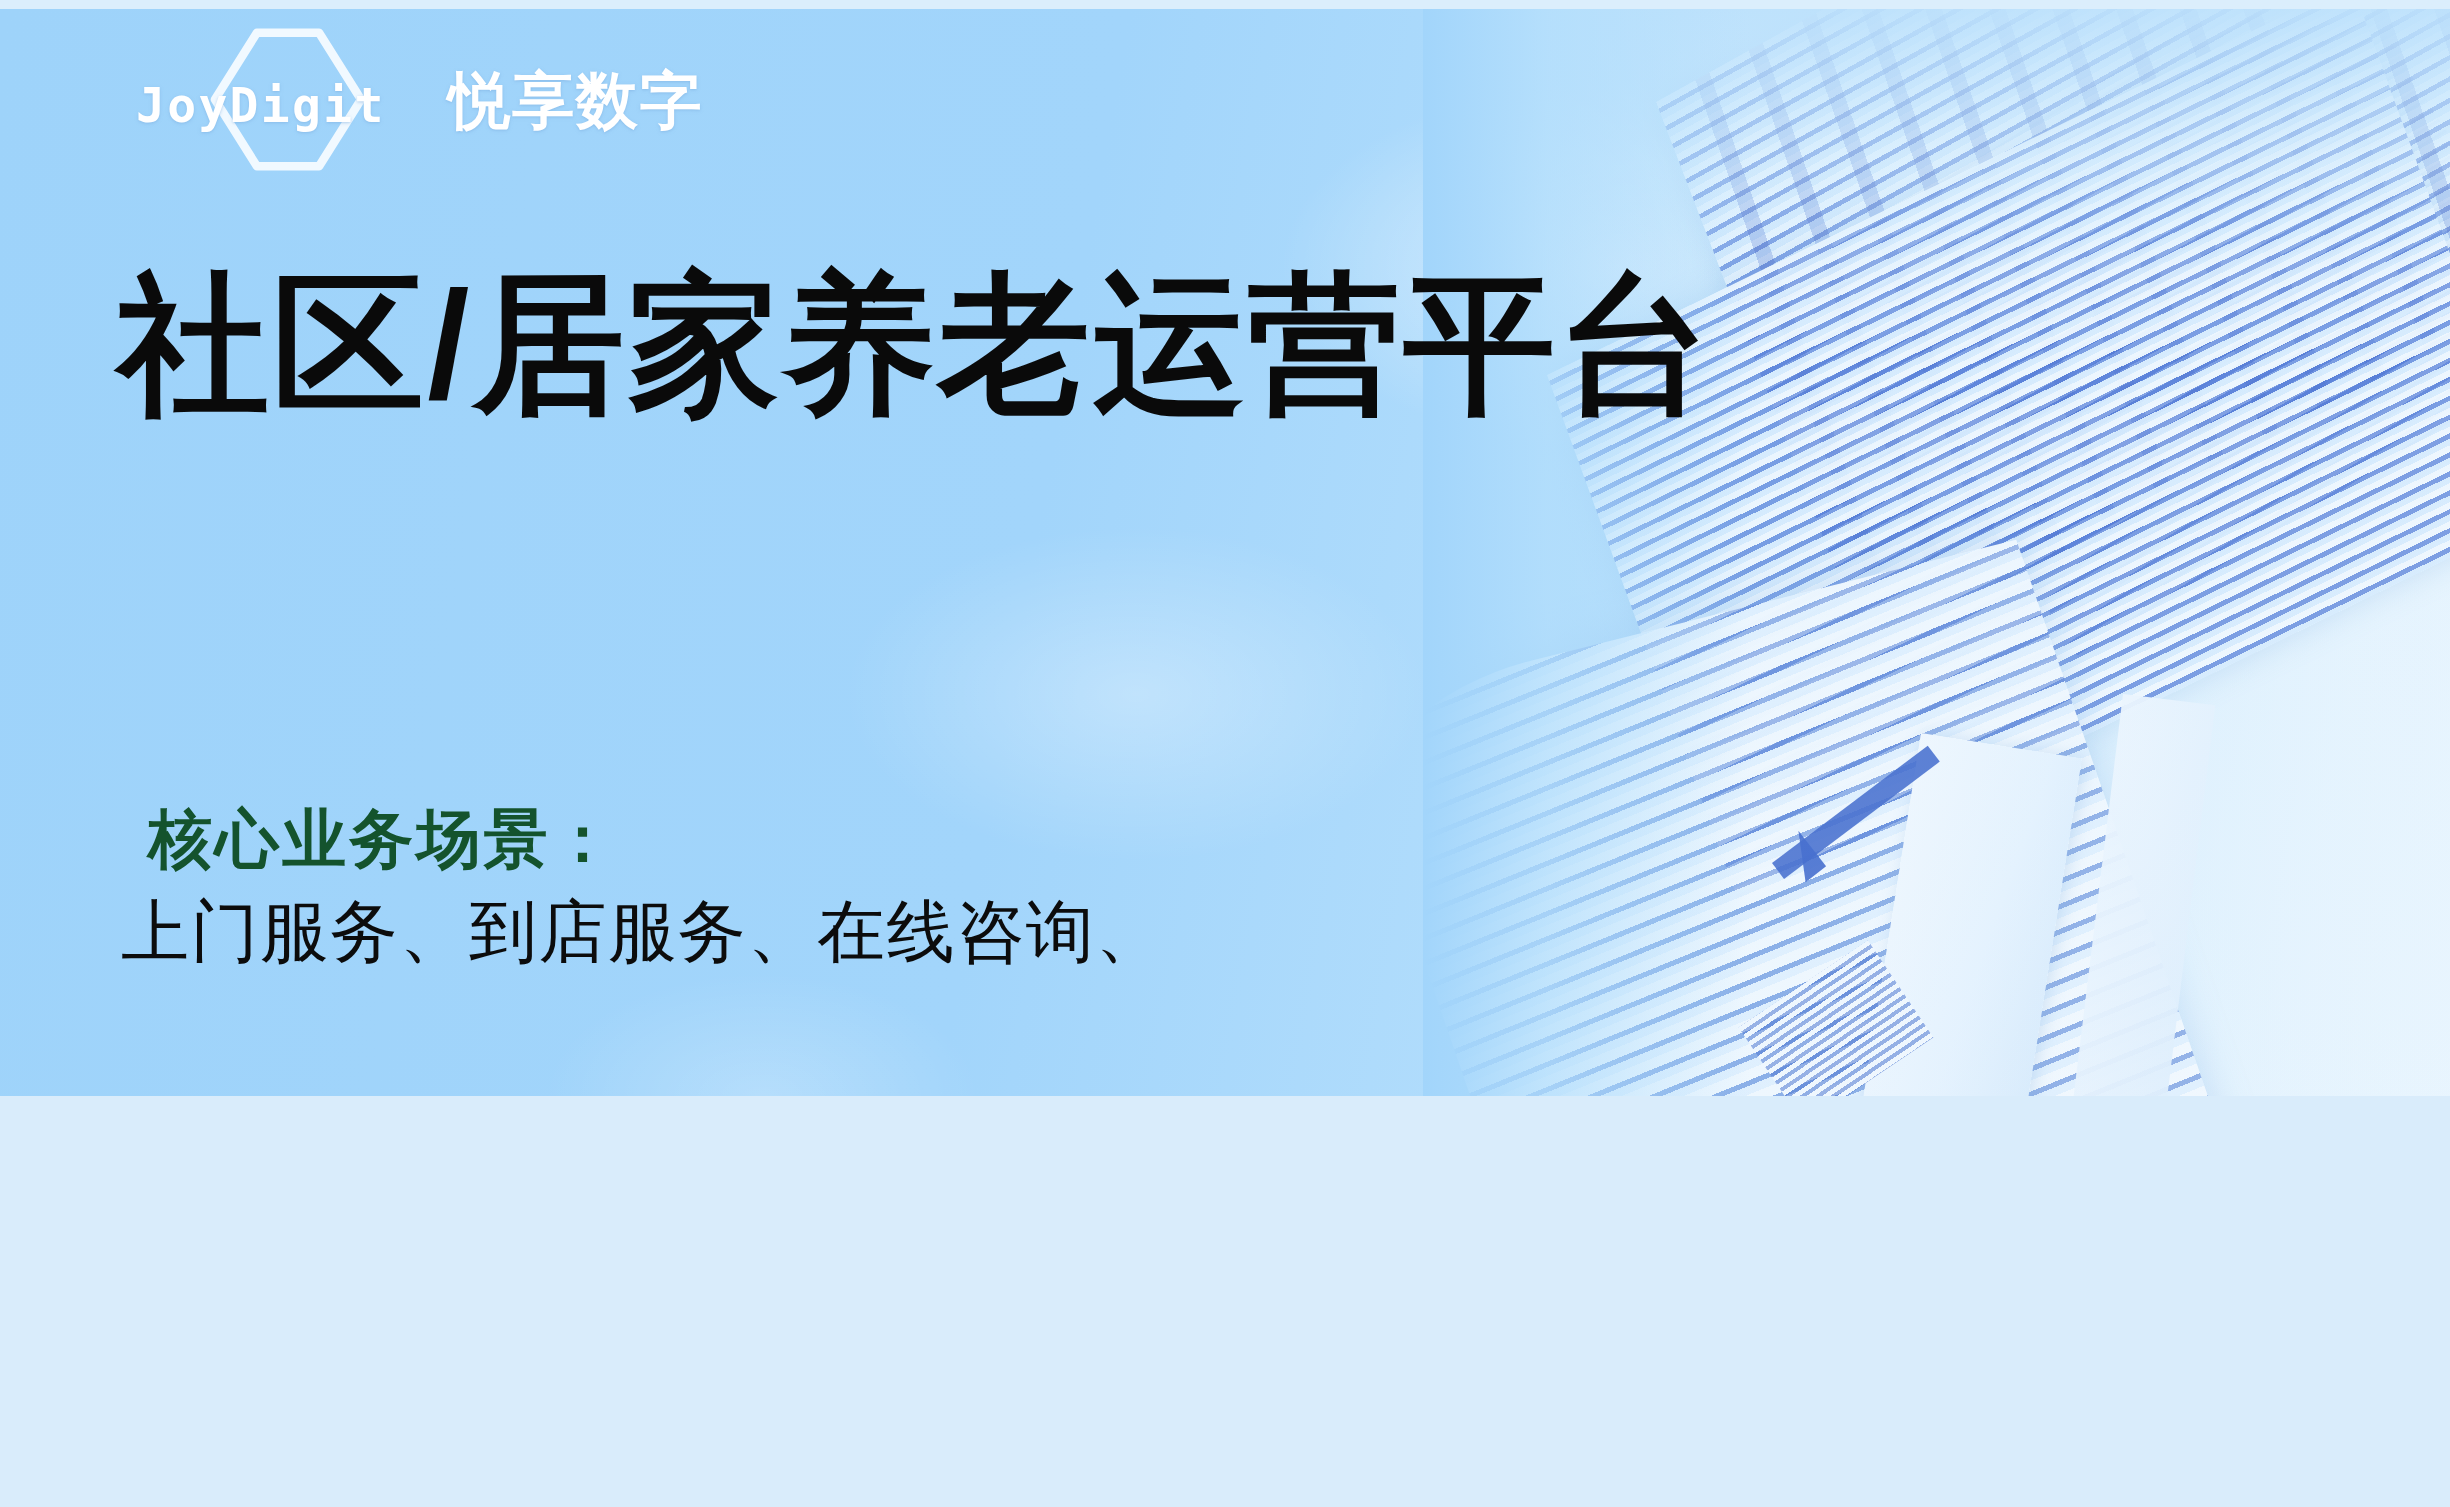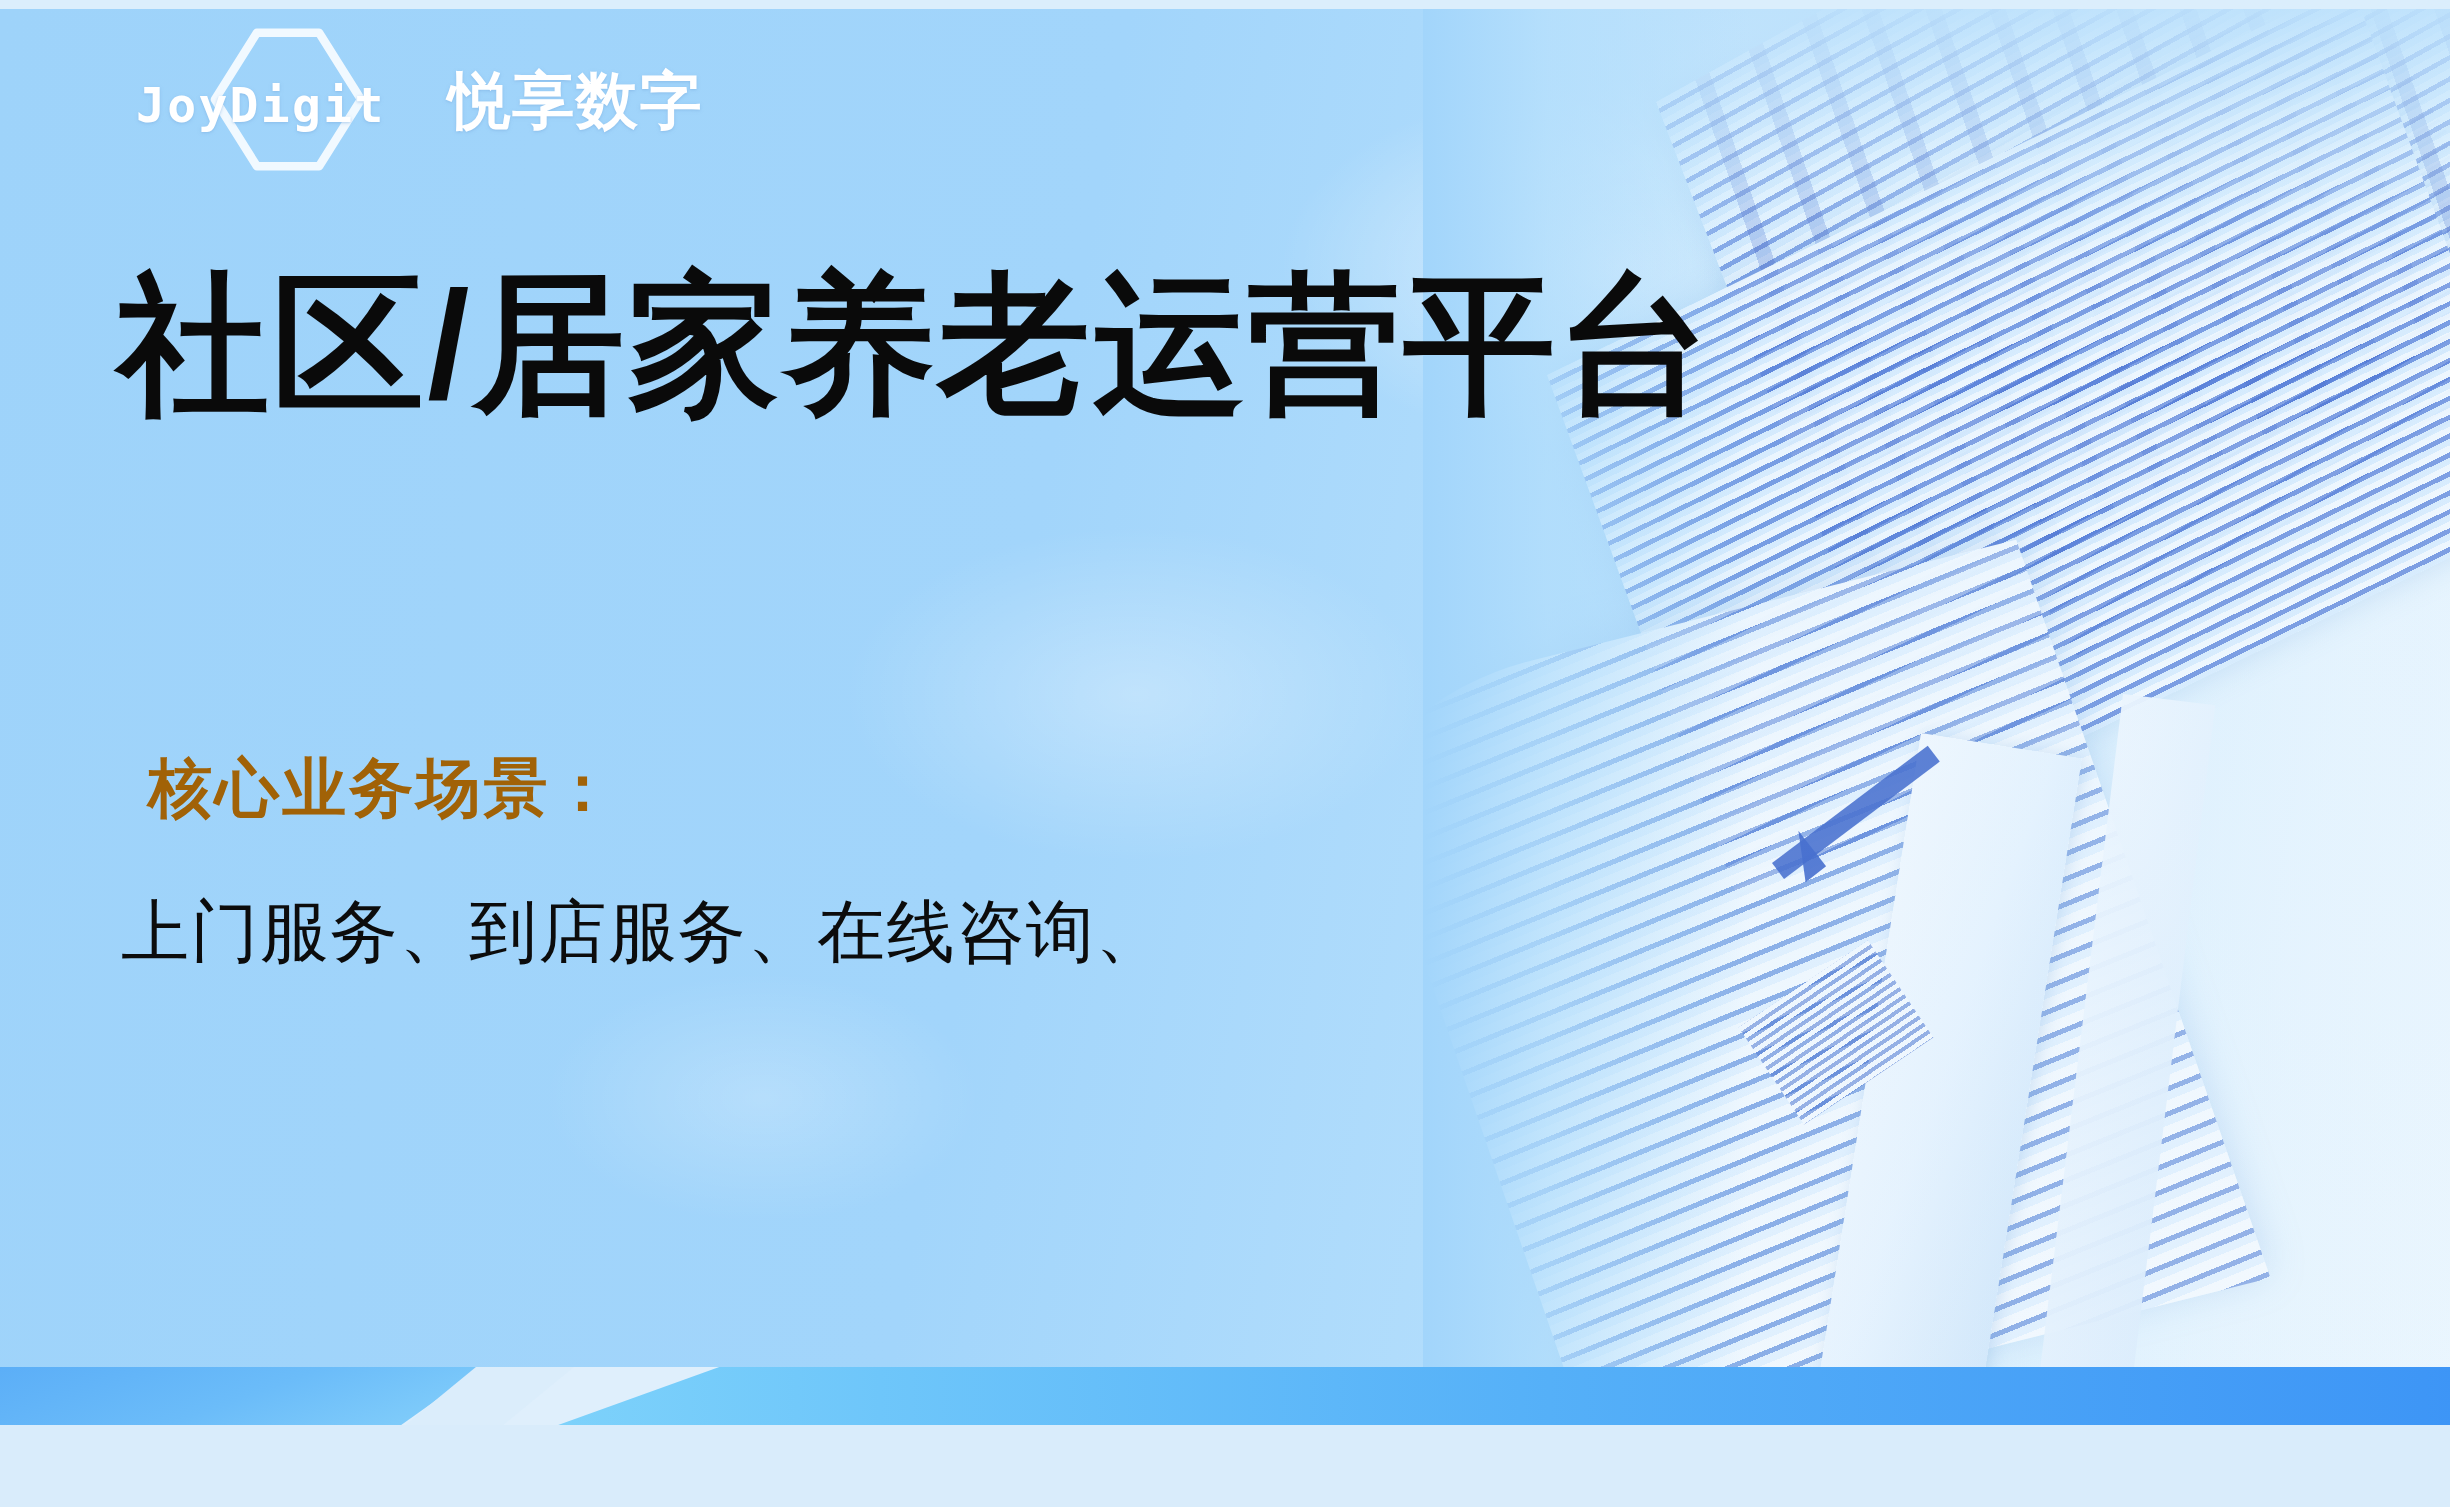--- a/index.html
+++ b/index.html
@@ -12,7 +12,7 @@
 
   #slide {
     position:relative;
-    width:2450px; height:1425px;
+    width:2450px; height:1096px;
     overflow:hidden;
     background:#dceefc;
   }

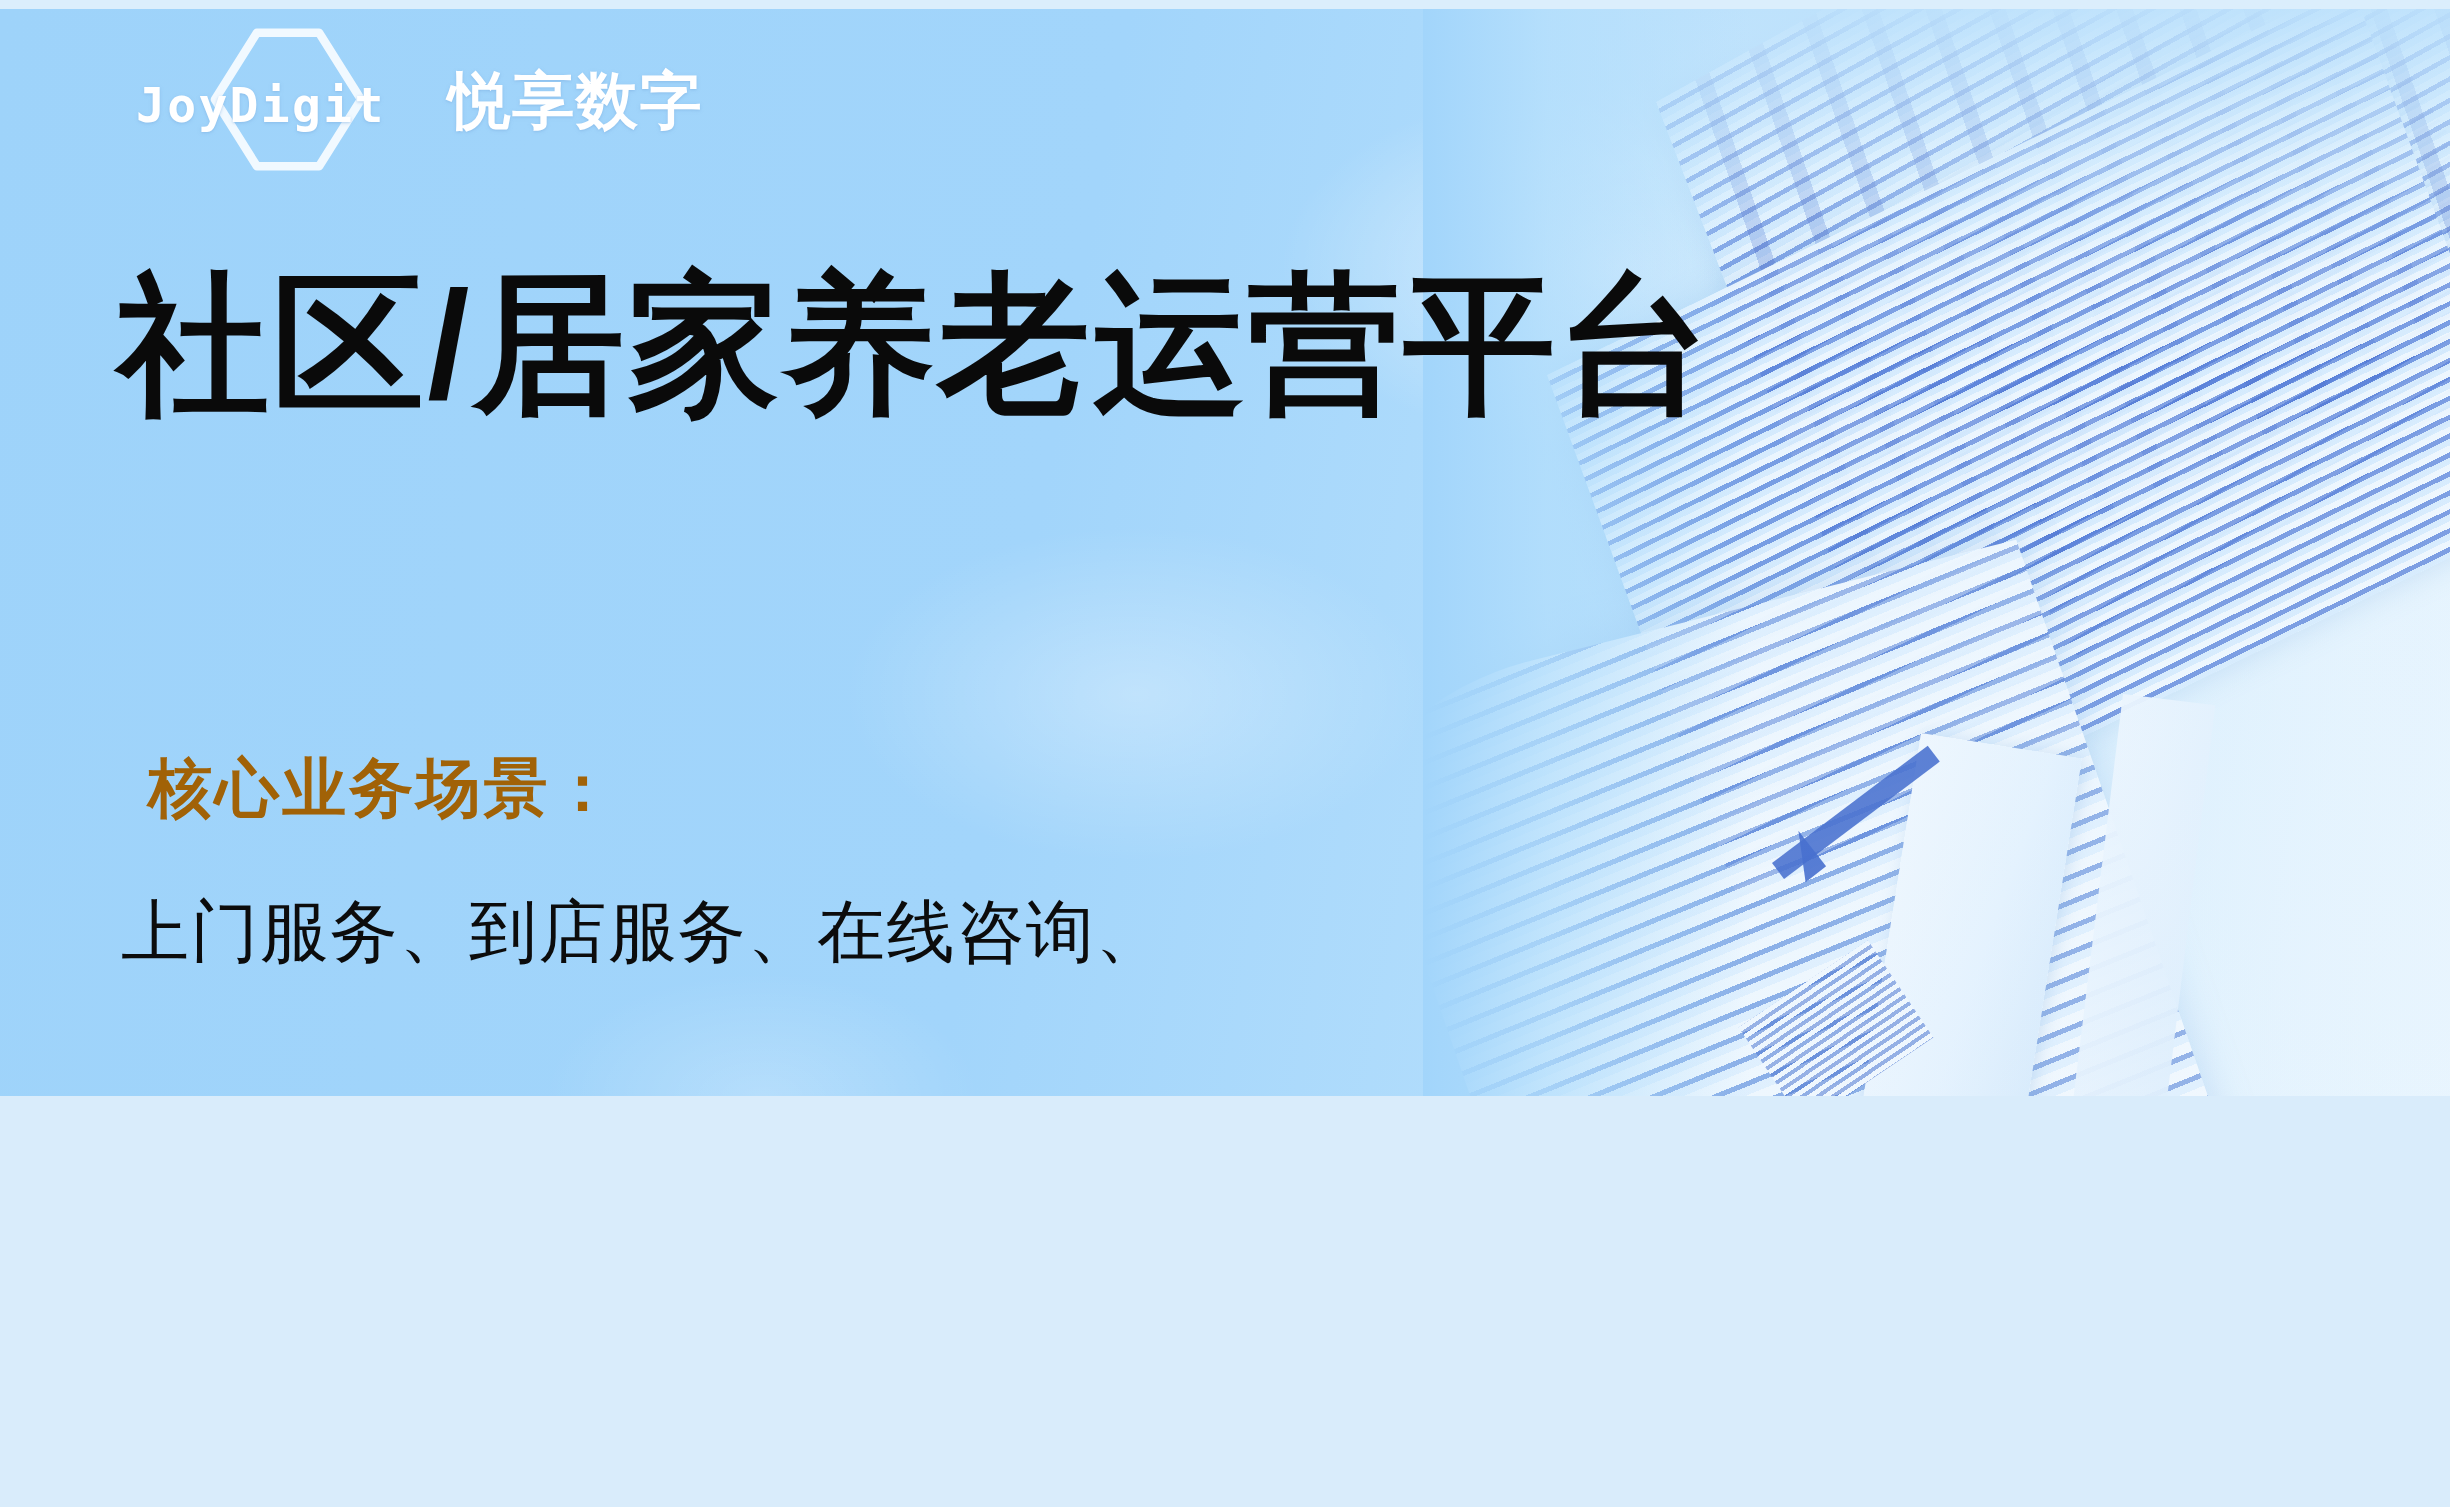--- a/index.html
+++ b/index.html
@@ -216,13 +216,13 @@
 
   
   .subtitle {
-    position:absolute; left:148px; top:745px;
+    position:absolute; left:148px; top:796px;
     z-index:20;
     font-family:"DejaVu Sans","Liberation Sans",sans-serif;
     font-size:64px;
     font-weight:700;
     letter-spacing:3.1px;
-    color:#a16207;
+    color:#14532d;
     white-space:nowrap;
   }
 

